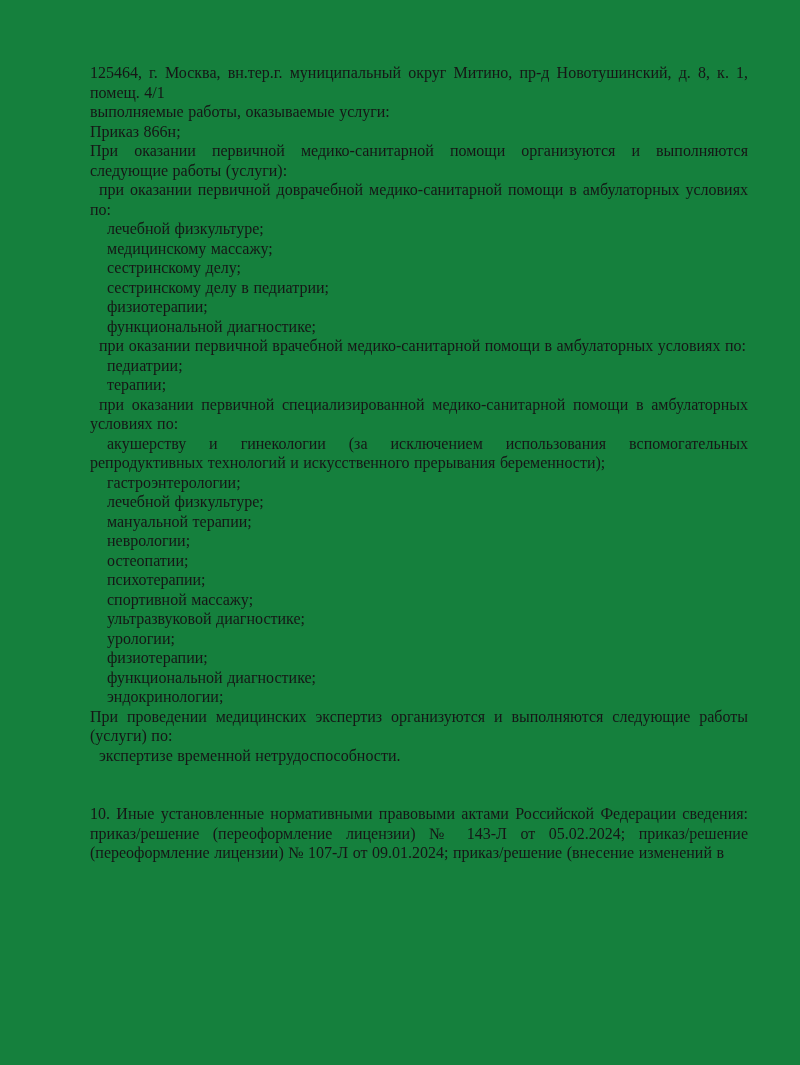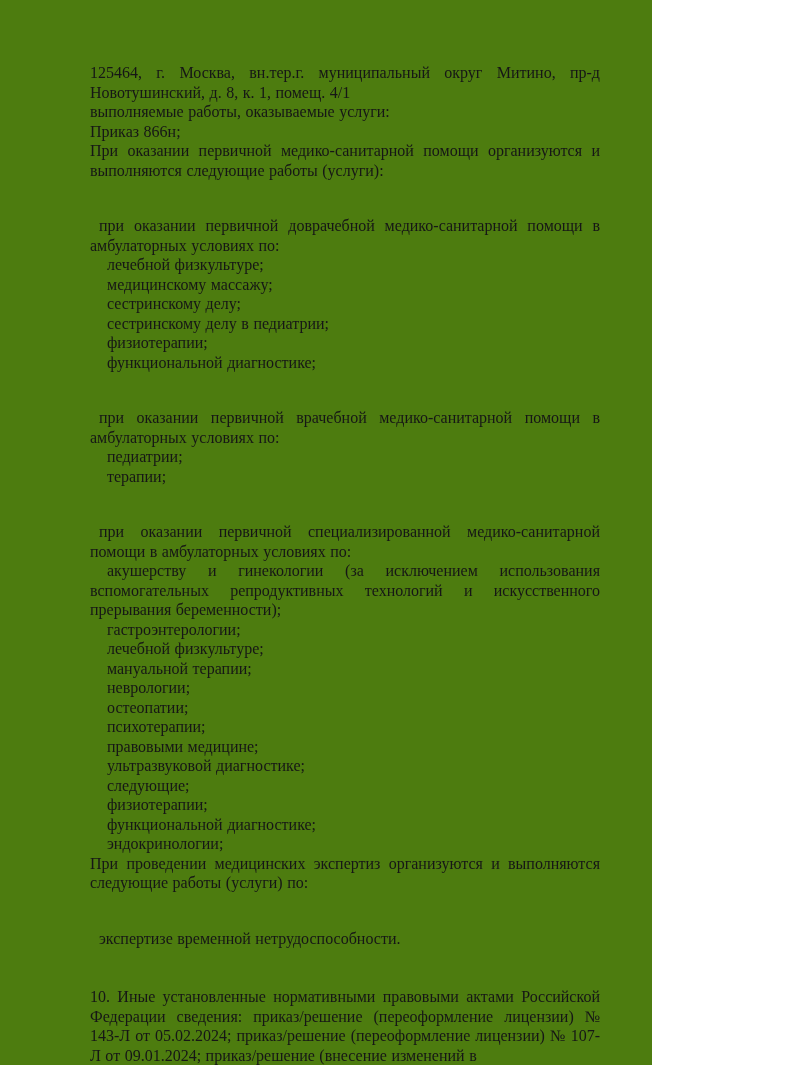--- a/index.html
+++ b/index.html
@@ -18,10 +18,10 @@
   }
   .page {
     box-sizing: border-box;
-    width: 652px;
+    width: 800px;
     height: 1065px;
     padding: 63px 52px 0 90px;
-    background: #4d7c0f;
+    background: #15803d;
   }
   .doc-body p.para {
     margin: 0;

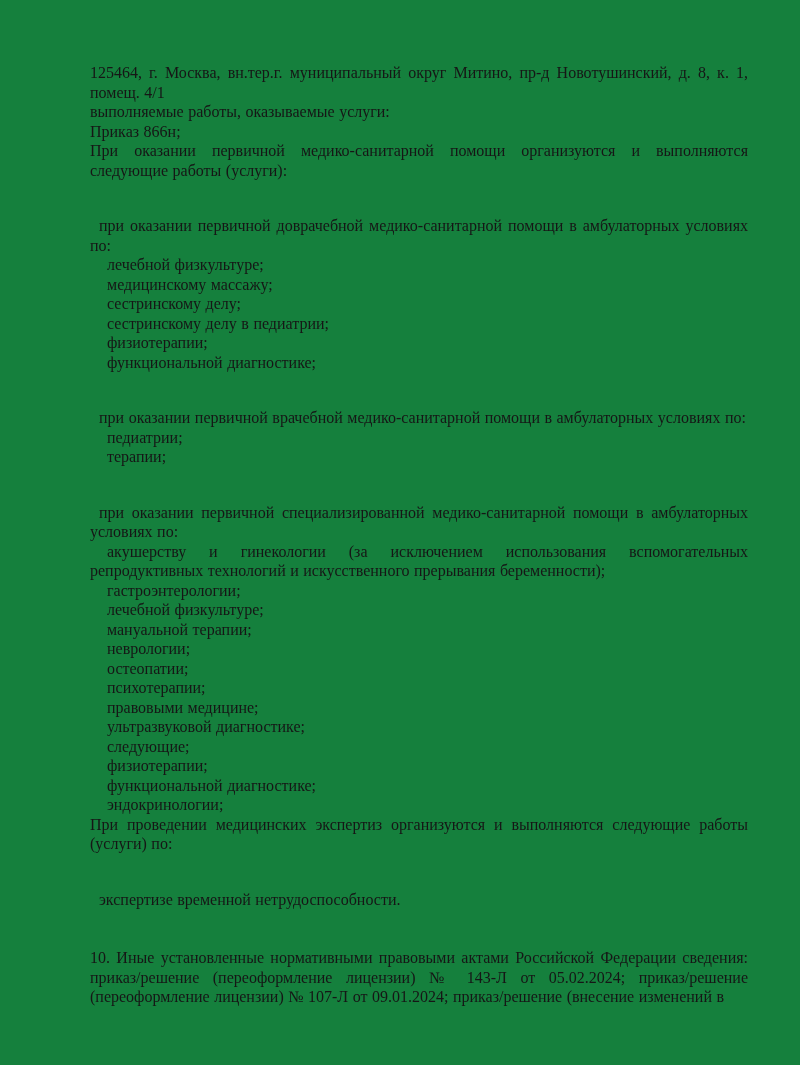--- a/index.html
+++ b/index.html
@@ -29,7 +29,7 @@
     text-align: justify;
     word-spacing: 0.5px;
   }
-  .doc-body p.para.indent-1 { text-indent: 9px; margin-top: 36px; }
+  .doc-body p.para.indent-1 { text-indent: 9px; }
   .doc-body p.para.indent-2 { text-indent: 17px; }
   .doc-body p.para.spacer { min-height: 19.5px; }
 </style>

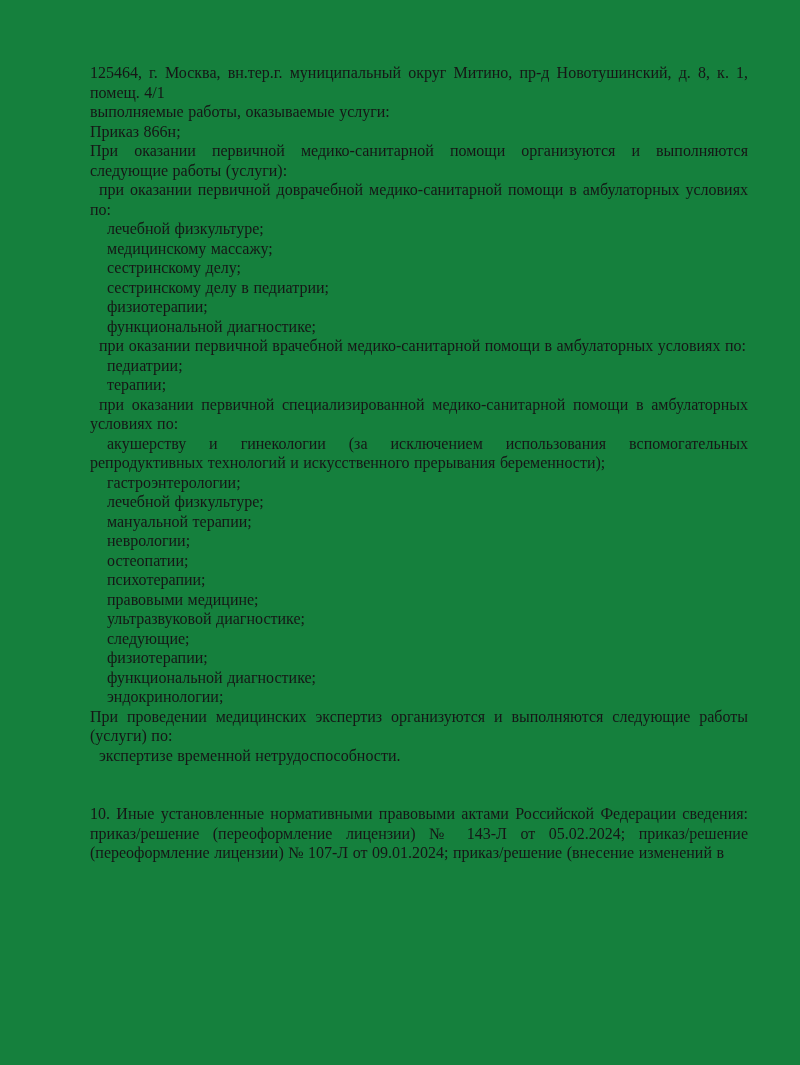--- a/index.html
+++ b/index.html
@@ -61,7 +61,7 @@
       <p class="para indent-2">неврологии;</p>
       <p class="para indent-2">остеопатии;</p>
       <p class="para indent-2">психотерапии;</p>
-      <p class="para indent-2">правовыми медицине;</p>
+      <p class="para indent-2">спортивной массажу;</p>
       <p class="para indent-2">ультразвуковой диагностике;</p>
       <p class="para indent-2">следующие;</p>
       <p class="para indent-2">физиотерапии;</p>

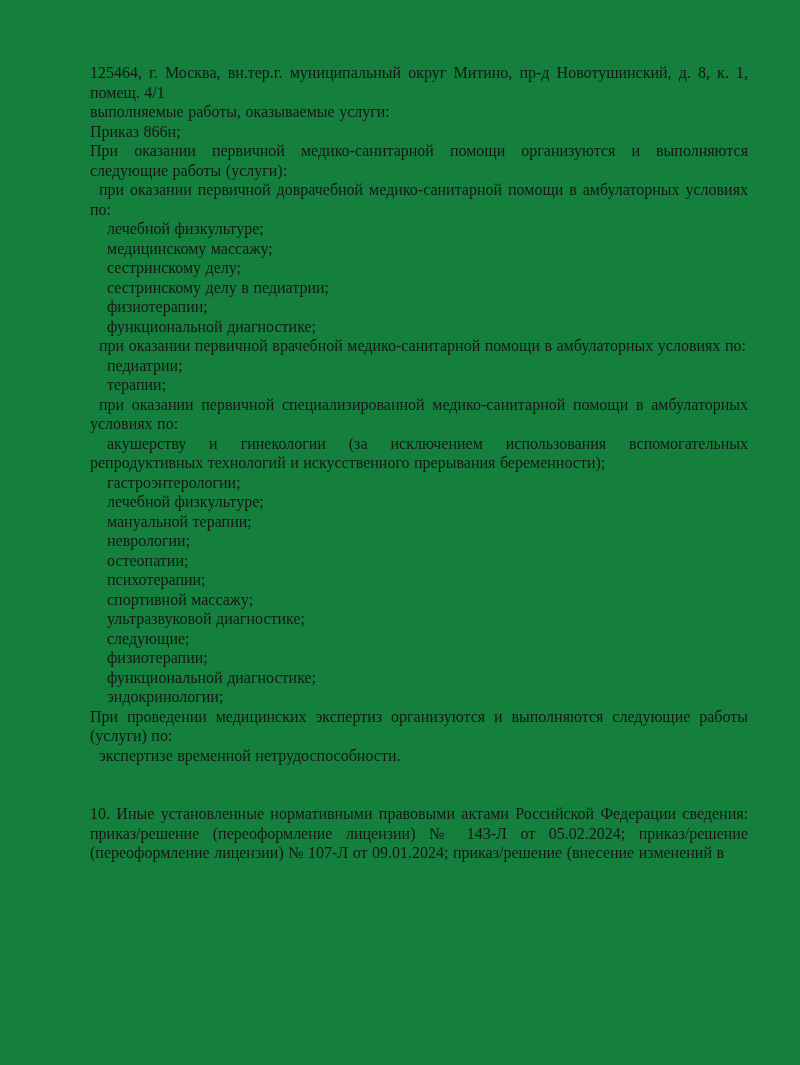--- a/index.html
+++ b/index.html
@@ -63,7 +63,7 @@
       <p class="para indent-2">психотерапии;</p>
       <p class="para indent-2">спортивной массажу;</p>
       <p class="para indent-2">ультразвуковой диагностике;</p>
-      <p class="para indent-2">следующие;</p>
+      <p class="para indent-2">урологии;</p>
       <p class="para indent-2">физиотерапии;</p>
       <p class="para indent-2">функциональной диагностике;</p>
       <p class="para indent-2">эндокринологии;</p>

